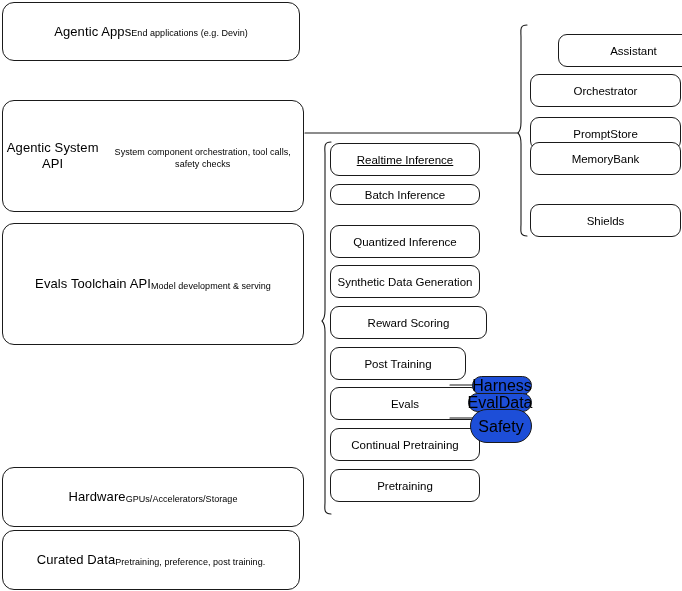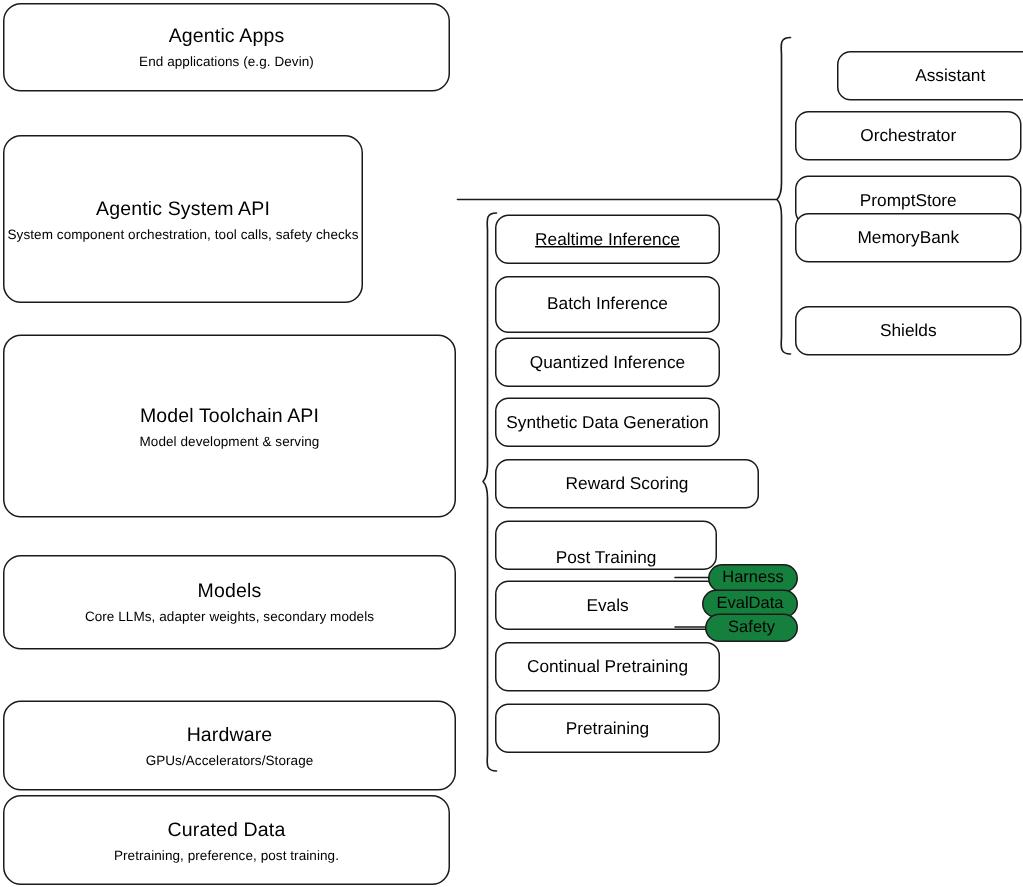--- a/index.html
+++ b/index.html
@@ -27,7 +27,6 @@
     border: 1px solid #1a1a1a;
     background: #ffffff;
     display: flex;
-    flex-direction: column;
     align-items: center;
     justify-content: center;
     text-align: center;

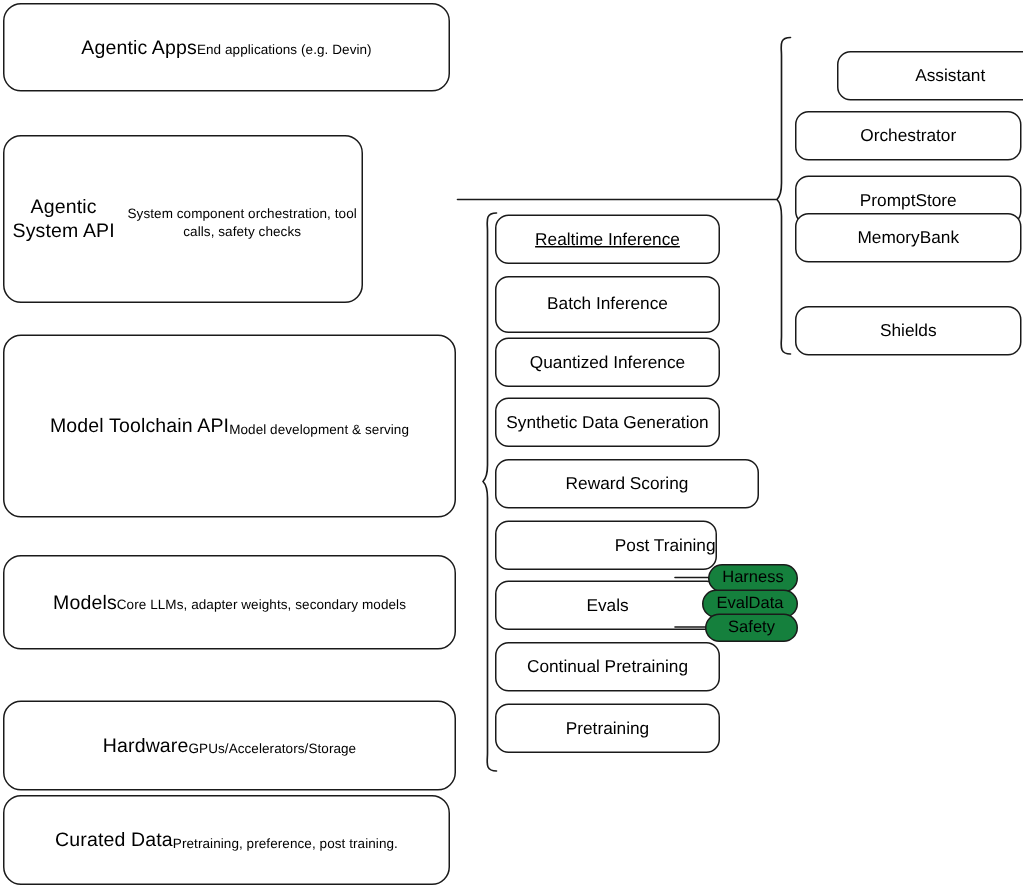--- a/index.html
+++ b/index.html
@@ -87,7 +87,7 @@
     <div class="subtitle">End applications (e.g. Devin)</div>
   </div>
 
-  <div class="node layer" style="left:2px; top:90px; width:240px; height:112px;">
+  <div class="node layer" style="left:2px; top:100px; width:302px; height:112px;">
     <div class="title">Agentic System API</div>
     <div class="subtitle">System component orchestration, tool calls, safety checks</div>
   </div>

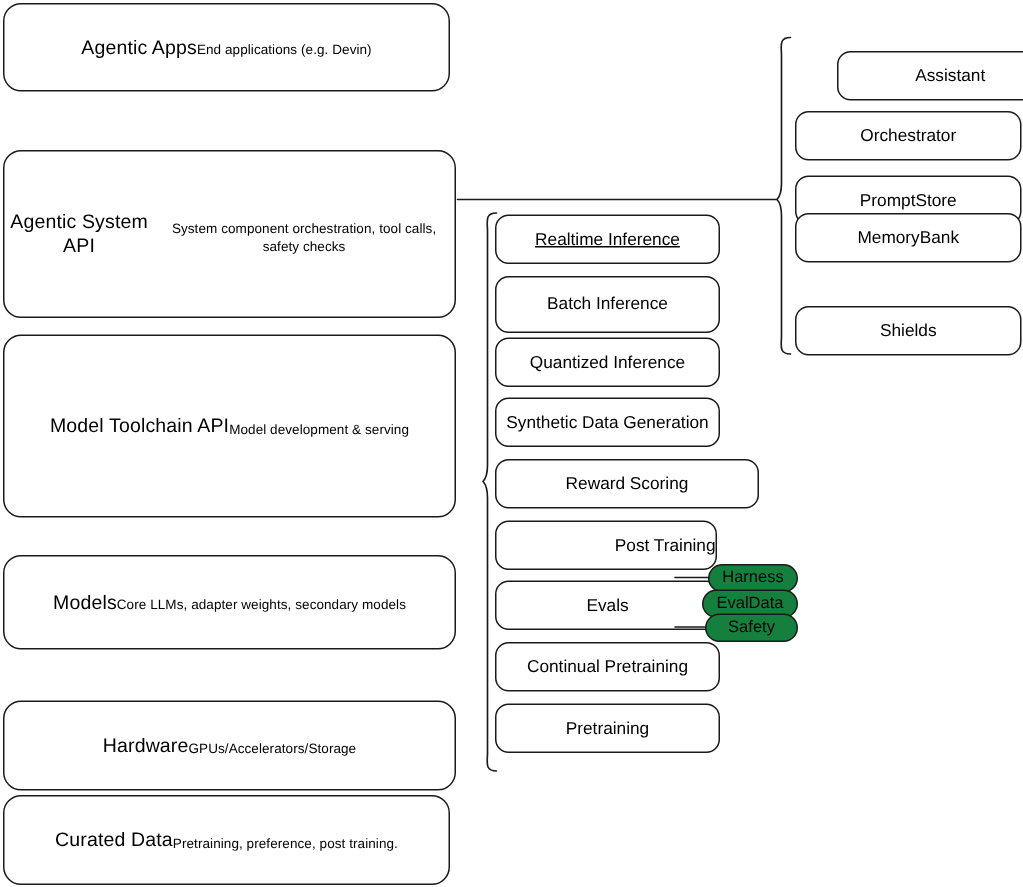--- a/index.html
+++ b/index.html
@@ -115,7 +115,7 @@
   <div class="node item" style="left:330px; top:143px; width:150px; height:33px;text-decoration:underline;">
     <span>Realtime Inference</span>
   </div>
-  <div class="node item" style="left:330px; top:184px; width:150px; height:38px;">
+  <div class="node item" style="left:330px; top:184px; width:150px; height:21px;">
     <span>Batch Inference</span>
   </div>
   <div class="node item" style="left:330px; top:225px; width:150px; height:33px;">

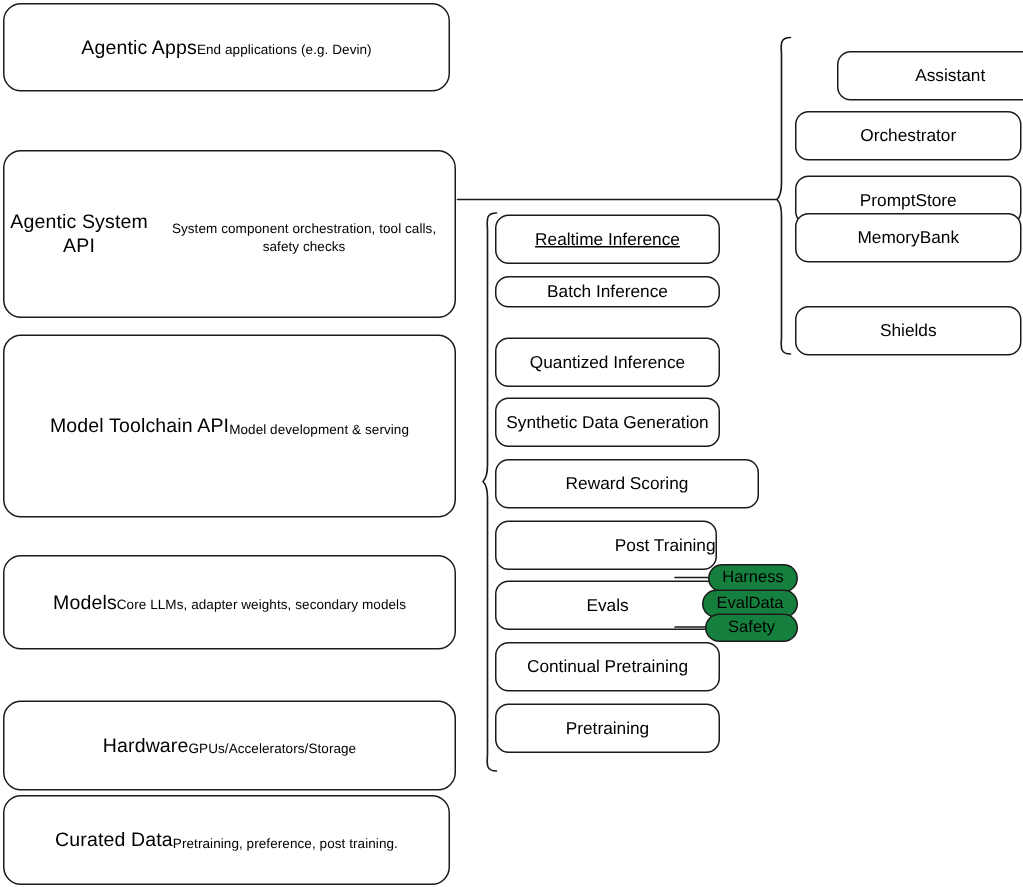--- a/index.html
+++ b/index.html
@@ -93,7 +93,7 @@
   </div>
 
   <div class="node layer" style="left:2px; top:223px; width:302px; height:122px;">
-    <div class="title">Model Toolchain API</div>
+    <div class="title">Evals Toolchain API</div>
     <div class="subtitle">Model development &amp; serving</div>
   </div>
 

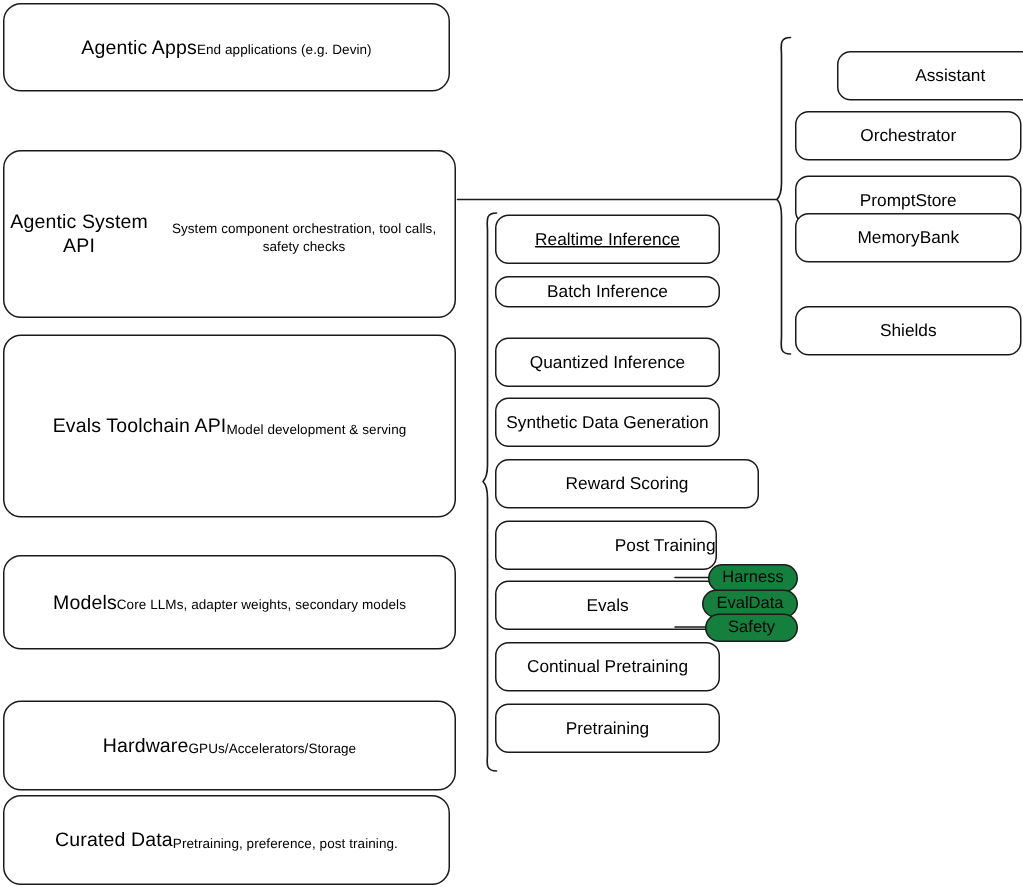--- a/index.html
+++ b/index.html
@@ -124,7 +124,7 @@
   <div class="node item" style="left:330px; top:265px; width:150px; height:33px;">
     <span>Synthetic Data Generation</span>
   </div>
-  <div class="node item" style="left:330px; top:306px; width:176px; height:33px;">
+  <div class="node item" style="left:330px; top:306px; width:157px; height:33px;">
     <span>Reward Scoring</span>
   </div>
   <div class="node item" style="left:330px; top:347px; width:148px; height:33px;justify-content:flex-end;">

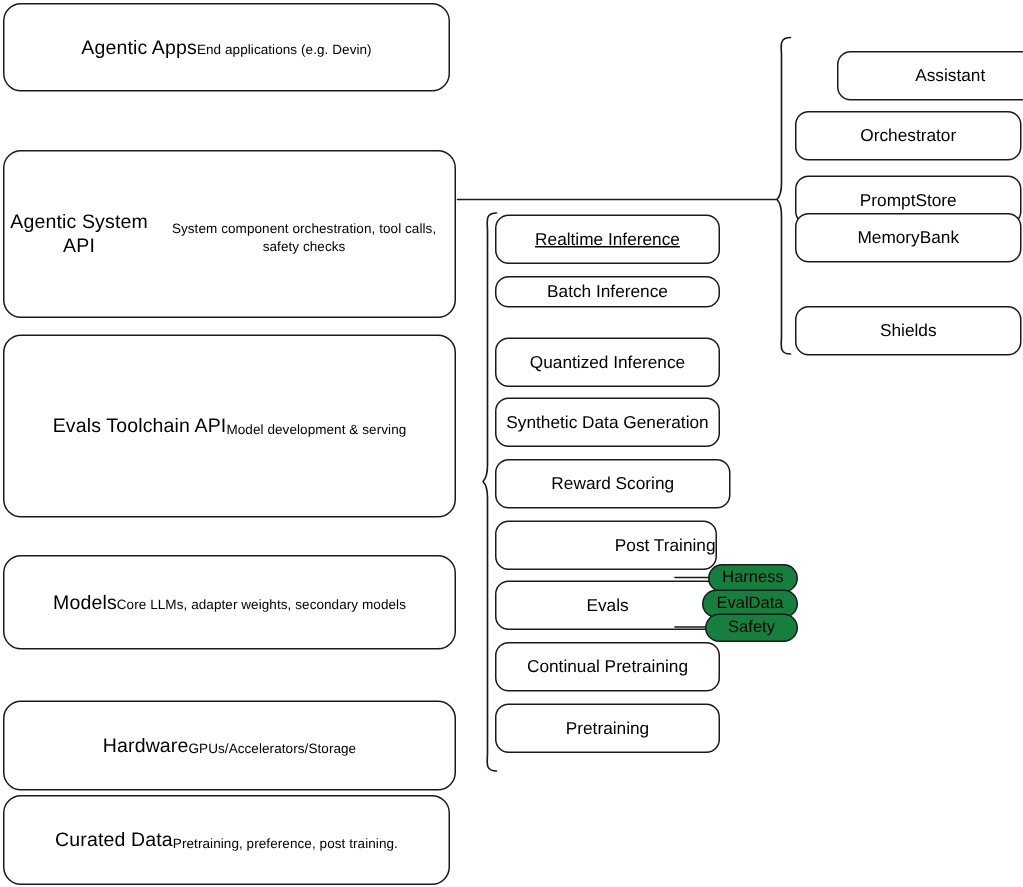--- a/index.html
+++ b/index.html
@@ -127,7 +127,7 @@
   <div class="node item" style="left:330px; top:306px; width:157px; height:33px;">
     <span>Reward Scoring</span>
   </div>
-  <div class="node item" style="left:330px; top:347px; width:148px; height:33px;justify-content:flex-end;">
+  <div class="node item" style="left:330px; top:347px; width:136px; height:33px;">
     <span>Post Training</span>
   </div>
   <div class="node item" style="left:330px; top:387px; width:150px; height:33px;">

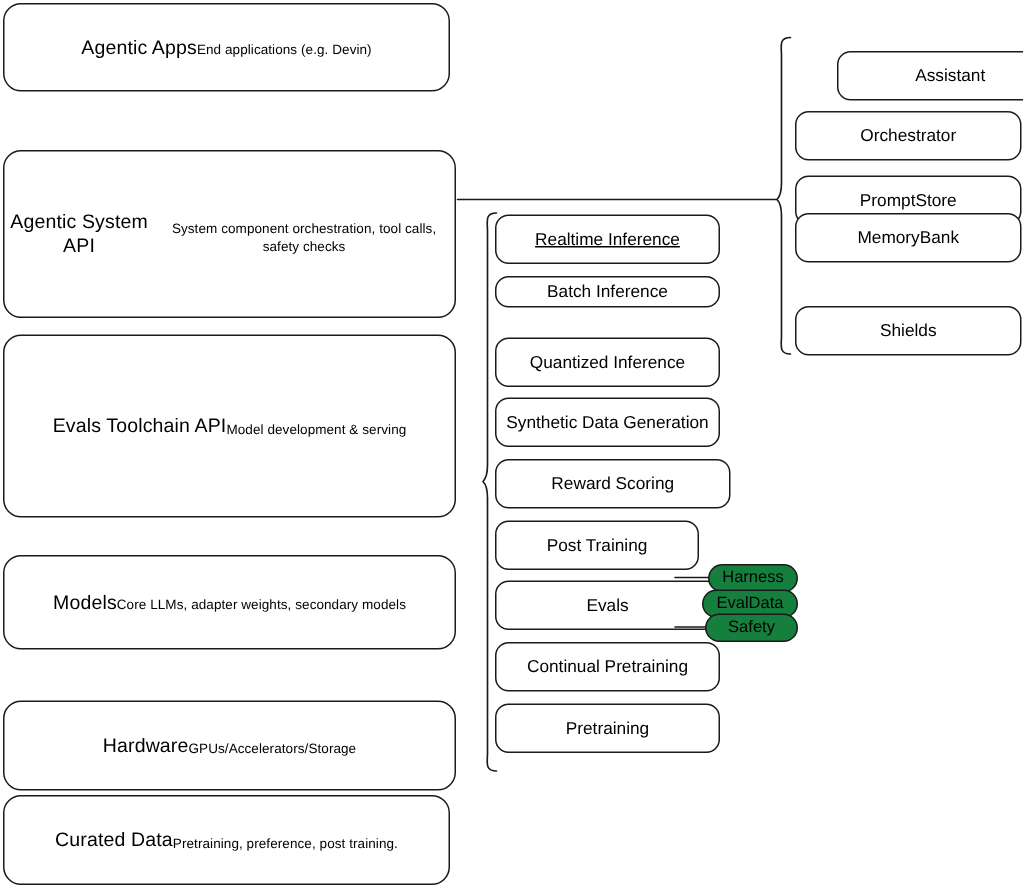--- a/index.html
+++ b/index.html
@@ -55,10 +55,10 @@
   
   .pill {
     border-radius: 999px;
-    font-size: 11px;
+    font-size: 16px;
     line-height: 13px;
     border: 1px solid #1a1a1a;
-    background: #15803d;
+    background: #1d4ed8;
     z-index: 5;
   }
   svg.overlay {

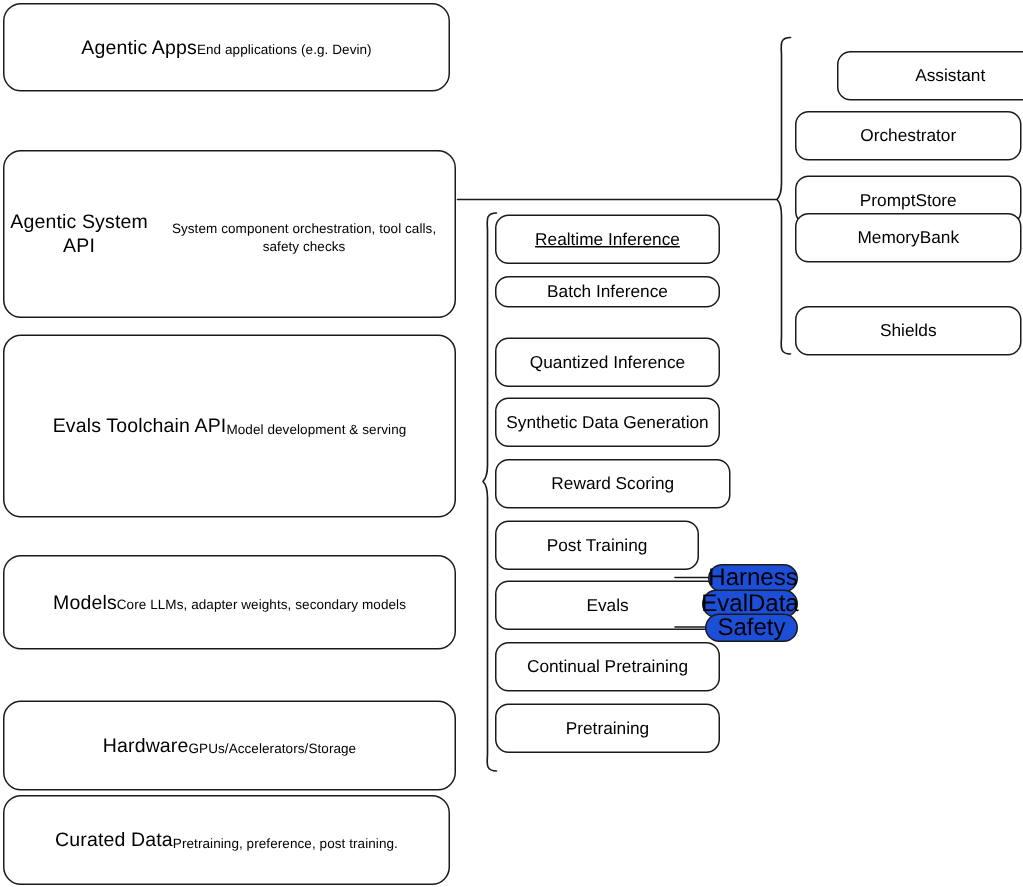--- a/index.html
+++ b/index.html
@@ -97,10 +97,6 @@
     <div class="subtitle">Model development &amp; serving</div>
   </div>
 
-  <div class="node layer" style="left:2px; top:370px; width:302px; height:63px;">
-    <div class="title">Models</div>
-    <div class="subtitle">Core LLMs, adapter weights, secondary models</div>
-  </div>
 
   <div class="node layer" style="left:2px; top:449px; width:302px; height:60px;margin-top:18px;">
     <div class="title">Hardware</div>

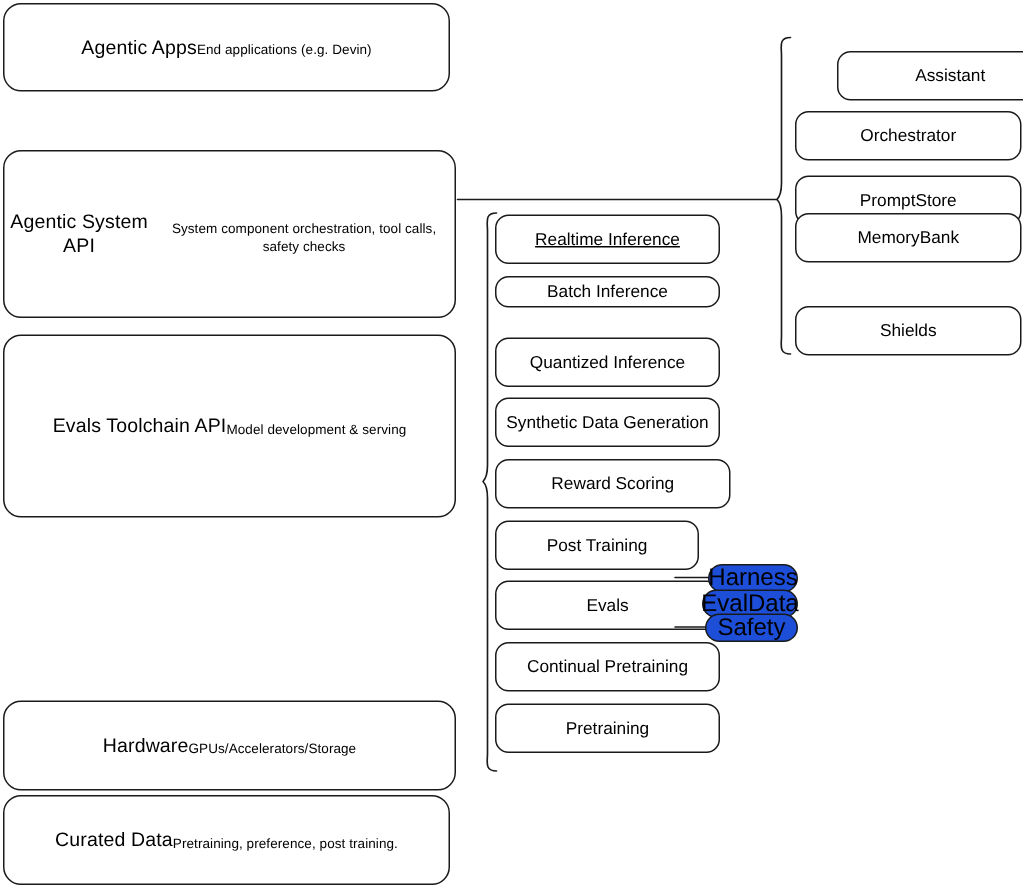--- a/index.html
+++ b/index.html
@@ -142,7 +142,7 @@
   <div class="node pill" style="left:468px; top:393px; width:64px; height:19px;">
     <span>EvalData</span>
   </div>
-  <div class="node pill" style="left:470px; top:409px; width:62px; height:19px;">
+  <div class="node pill" style="left:470px; top:409px; width:62px; height:34px;">
     <span>Safety</span>
   </div>
 

